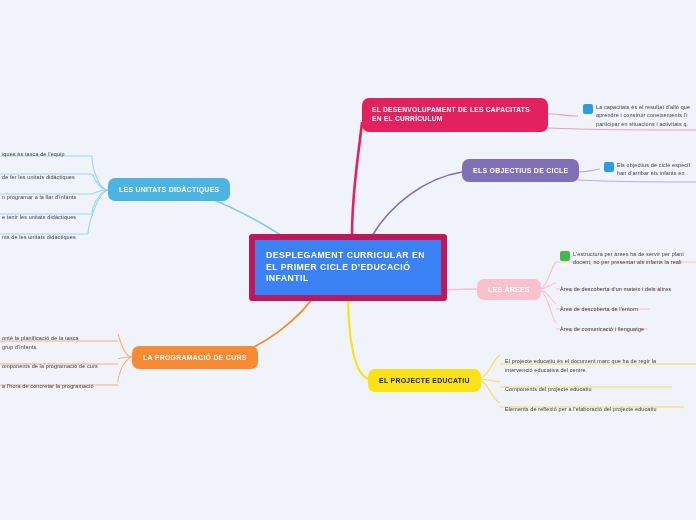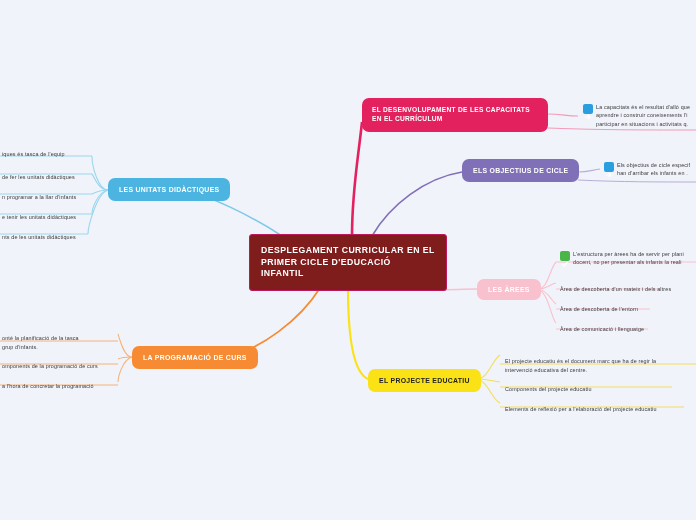--- a/index.html
+++ b/index.html
@@ -26,8 +26,8 @@
   
   .root{
     left:249px;top:234px;width:198px;
-    background:#7f1d1d;
-    border:1px solid #be185d;
+    background:#3b82f6;
+    border:6px solid #be185d;
     color:#ffffff;
     font-size:8.7px;
     padding:10px 11px;

